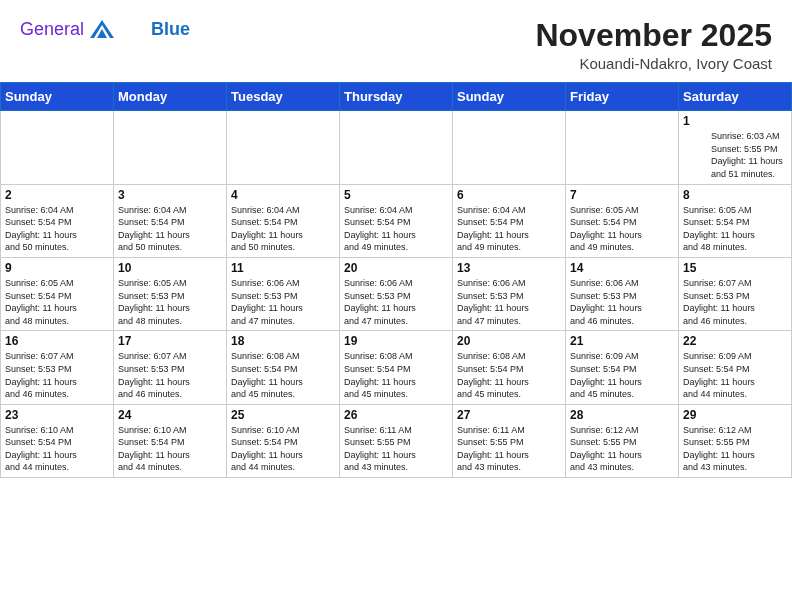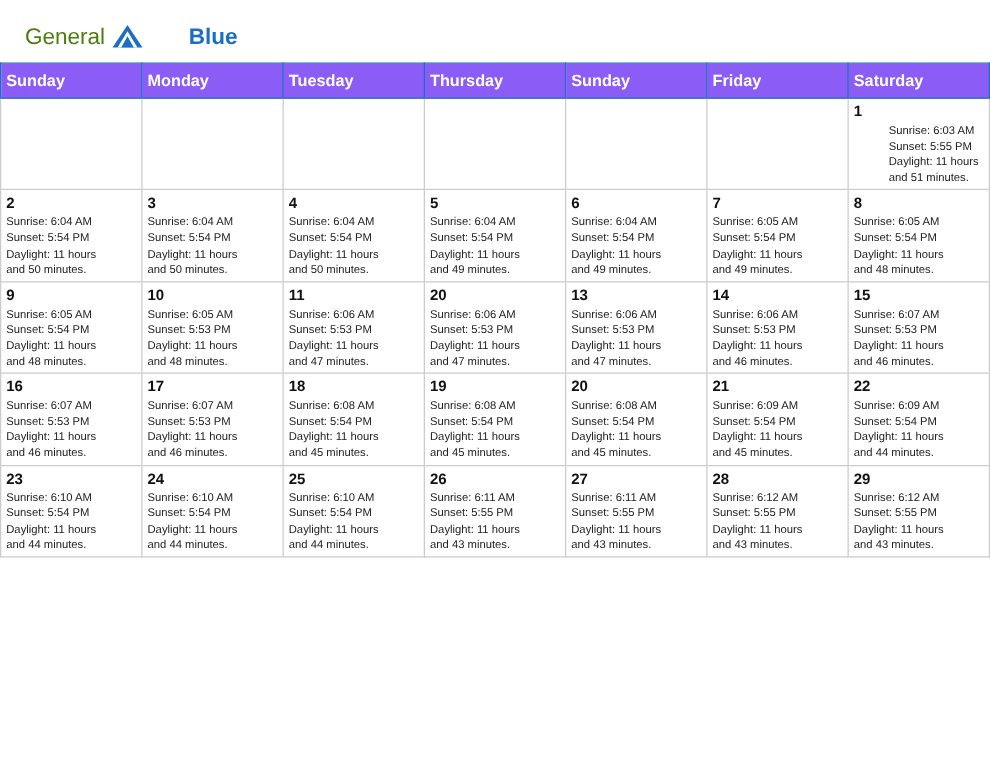--- a/index.html
+++ b/index.html
@@ -33,7 +33,7 @@
       font-weight: normal;
     }
     .logo-general {
-      color: #4d7c0f;
+      color: #6d28d9;
       font-size: 18px;
     }
     .logo-blue {

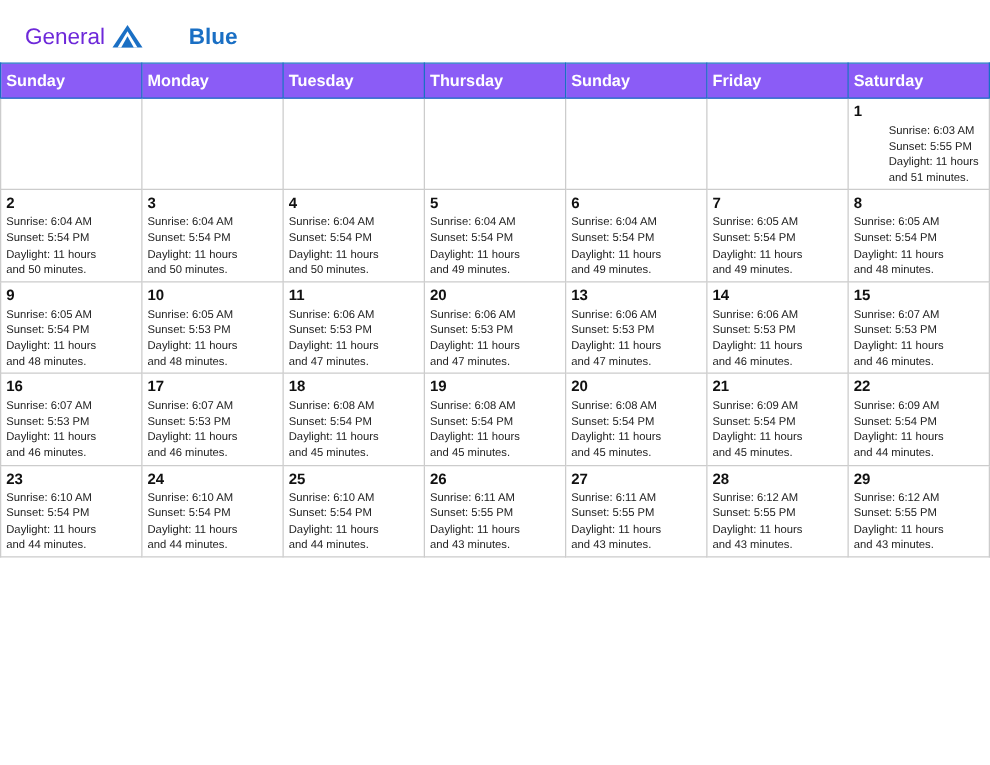--- a/index.html
+++ b/index.html
@@ -127,6 +127,10 @@
         <span class="logo-blue">Blue</span>
       </div>
     </div>
+    <div class="title-block">
+      <div class="month-year">November 2025</div>
+      <div class="location">Kouandi-Ndakro, Ivory Coast</div>
+    </div>
   </div>
 
   <table class="calendar">

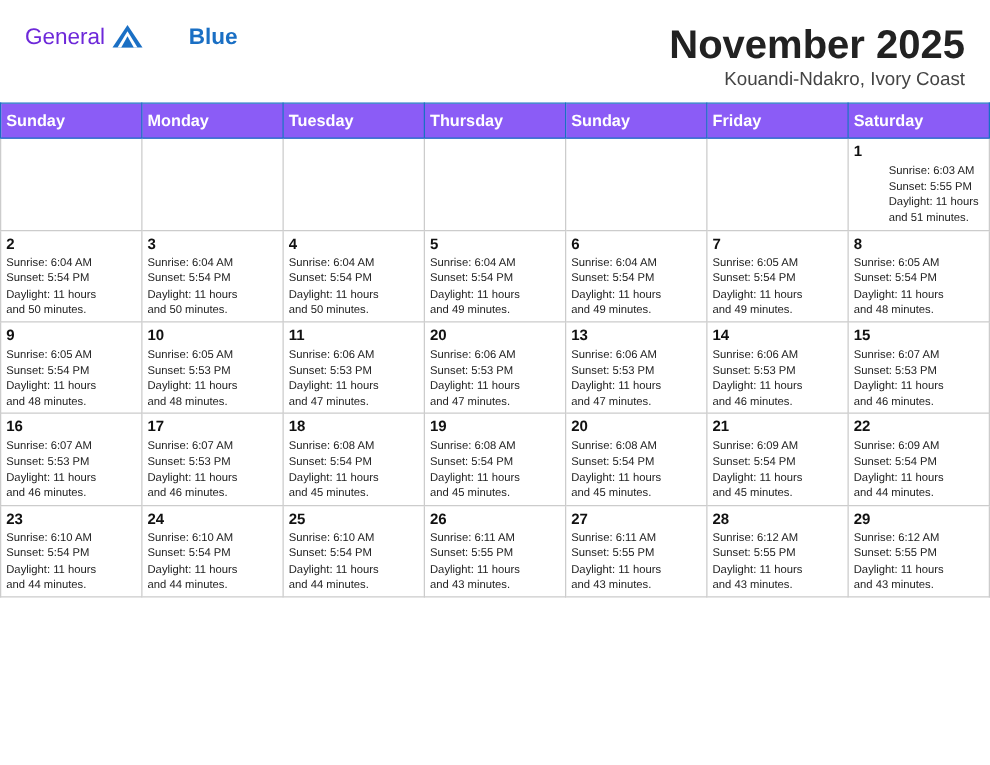--- a/index.html
+++ b/index.html
@@ -67,7 +67,7 @@
       margin: 0;
     }
     .calendar thead tr {
-      background: #8b5cf6;
+      background: #1d4ed8;
     }
     .calendar thead th {
       color: #fff;

